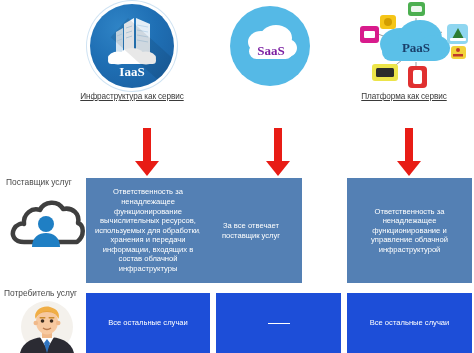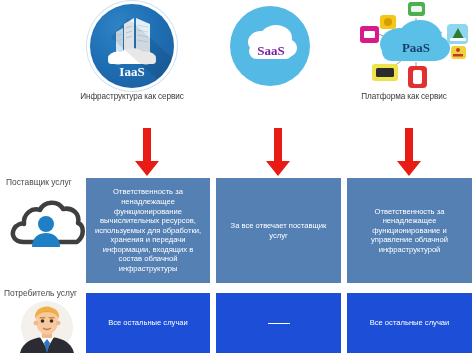--- a/index.html
+++ b/index.html
@@ -38,6 +38,7 @@
     line-height: 10.5px;
     color: #3a3a3a;
     letter-spacing: -0.1px;
+    text-decoration: underline;
   }
 
   

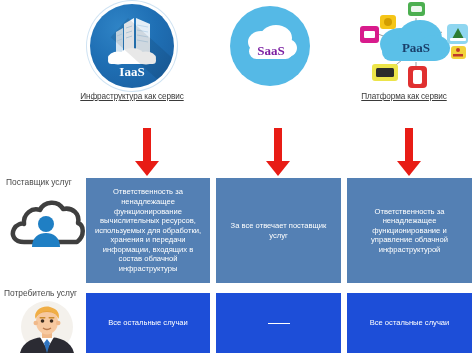--- a/index.html
+++ b/index.html
@@ -315,7 +315,7 @@
   <div class="cell blue" style="left:86px; top:178px; width:124px; height:105px;">
     <span class="txt">Ответственность за ненадлежащее функционирование вычислительных ресурсов, используемых для обработки, хранения и передачи информации, входящих в состав облачной инфраструктуры</span>
   </div>
-  <div class="cell blue" style="left:216px; top:178px; width:125px; height:105px;">
+  <div class="cell blue" style="left:200px; top:178px; width:102px; height:105px;">
     <span class="txt">За все отвечает поставщик услуг</span>
   </div>
   <div class="cell blue" style="left:347px; top:178px; width:125px; height:105px;">

